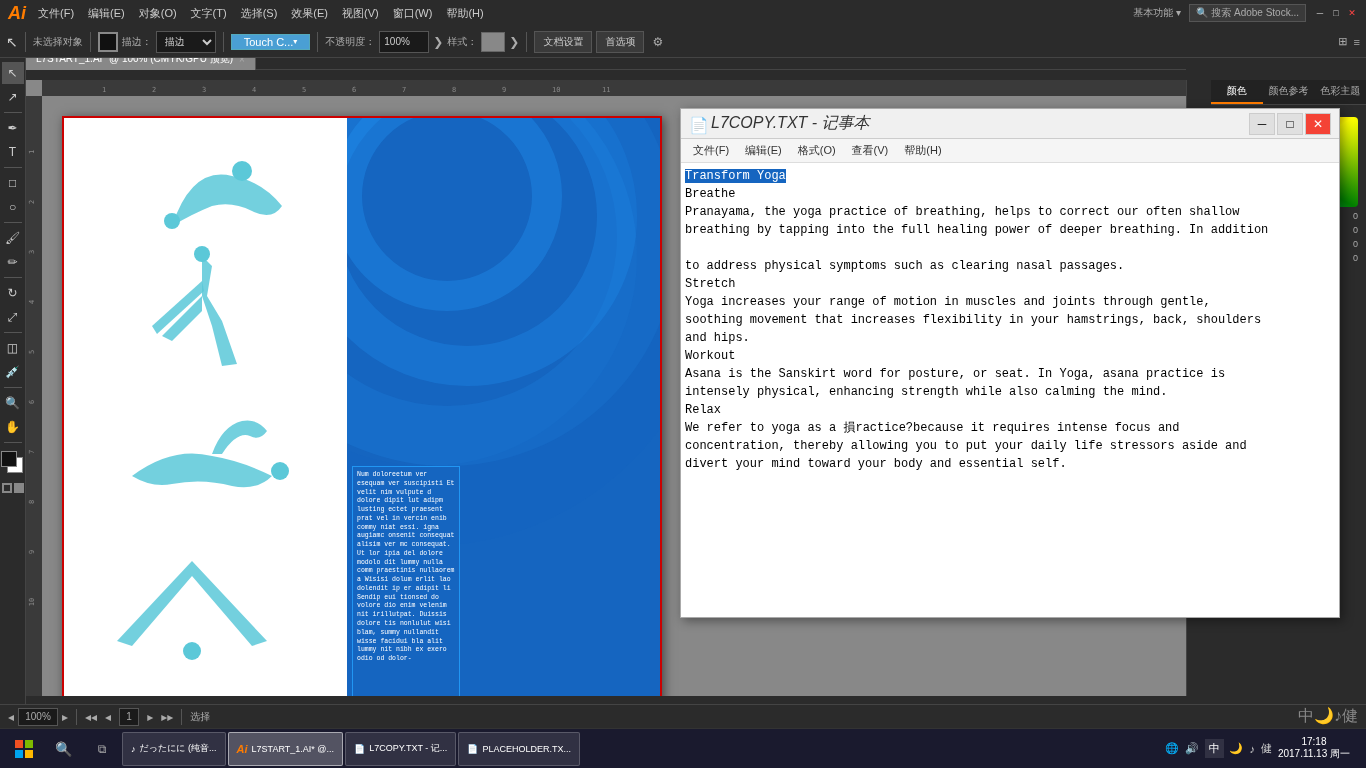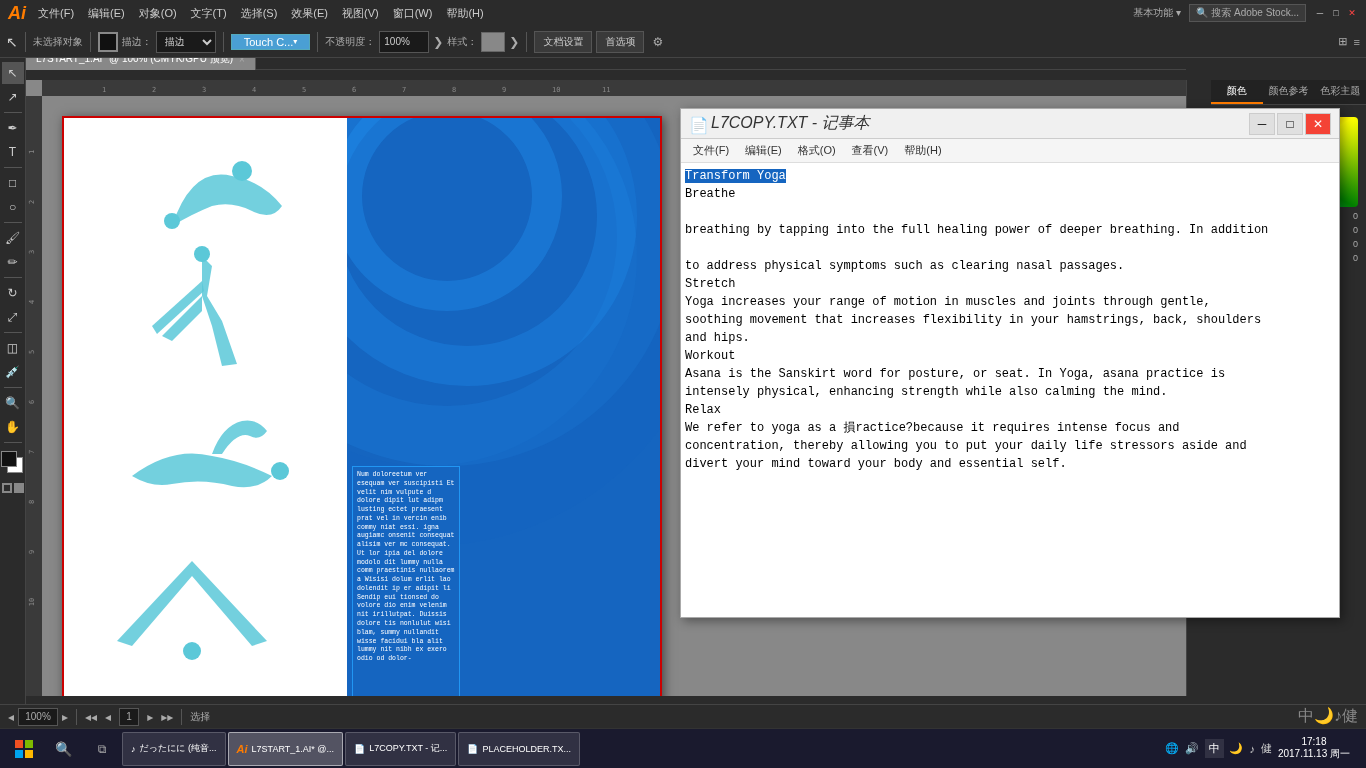--- a/index.html
+++ b/index.html
@@ -403,7 +403,7 @@
   <div id="notepad-content">
     <span class="np-selected">Transform Yoga</span><br>
     <span>Breathe</span><br>
-    <br>
+    <span>Pranayama, the yoga practice of breathing, helps to correct our often shallow</span><br>
     <span>breathing by tapping into the full healing power of deeper breathing. In addition</span><br>
     <br>
     <span>to address physical symptoms such as clearing nasal passages.</span><br>

